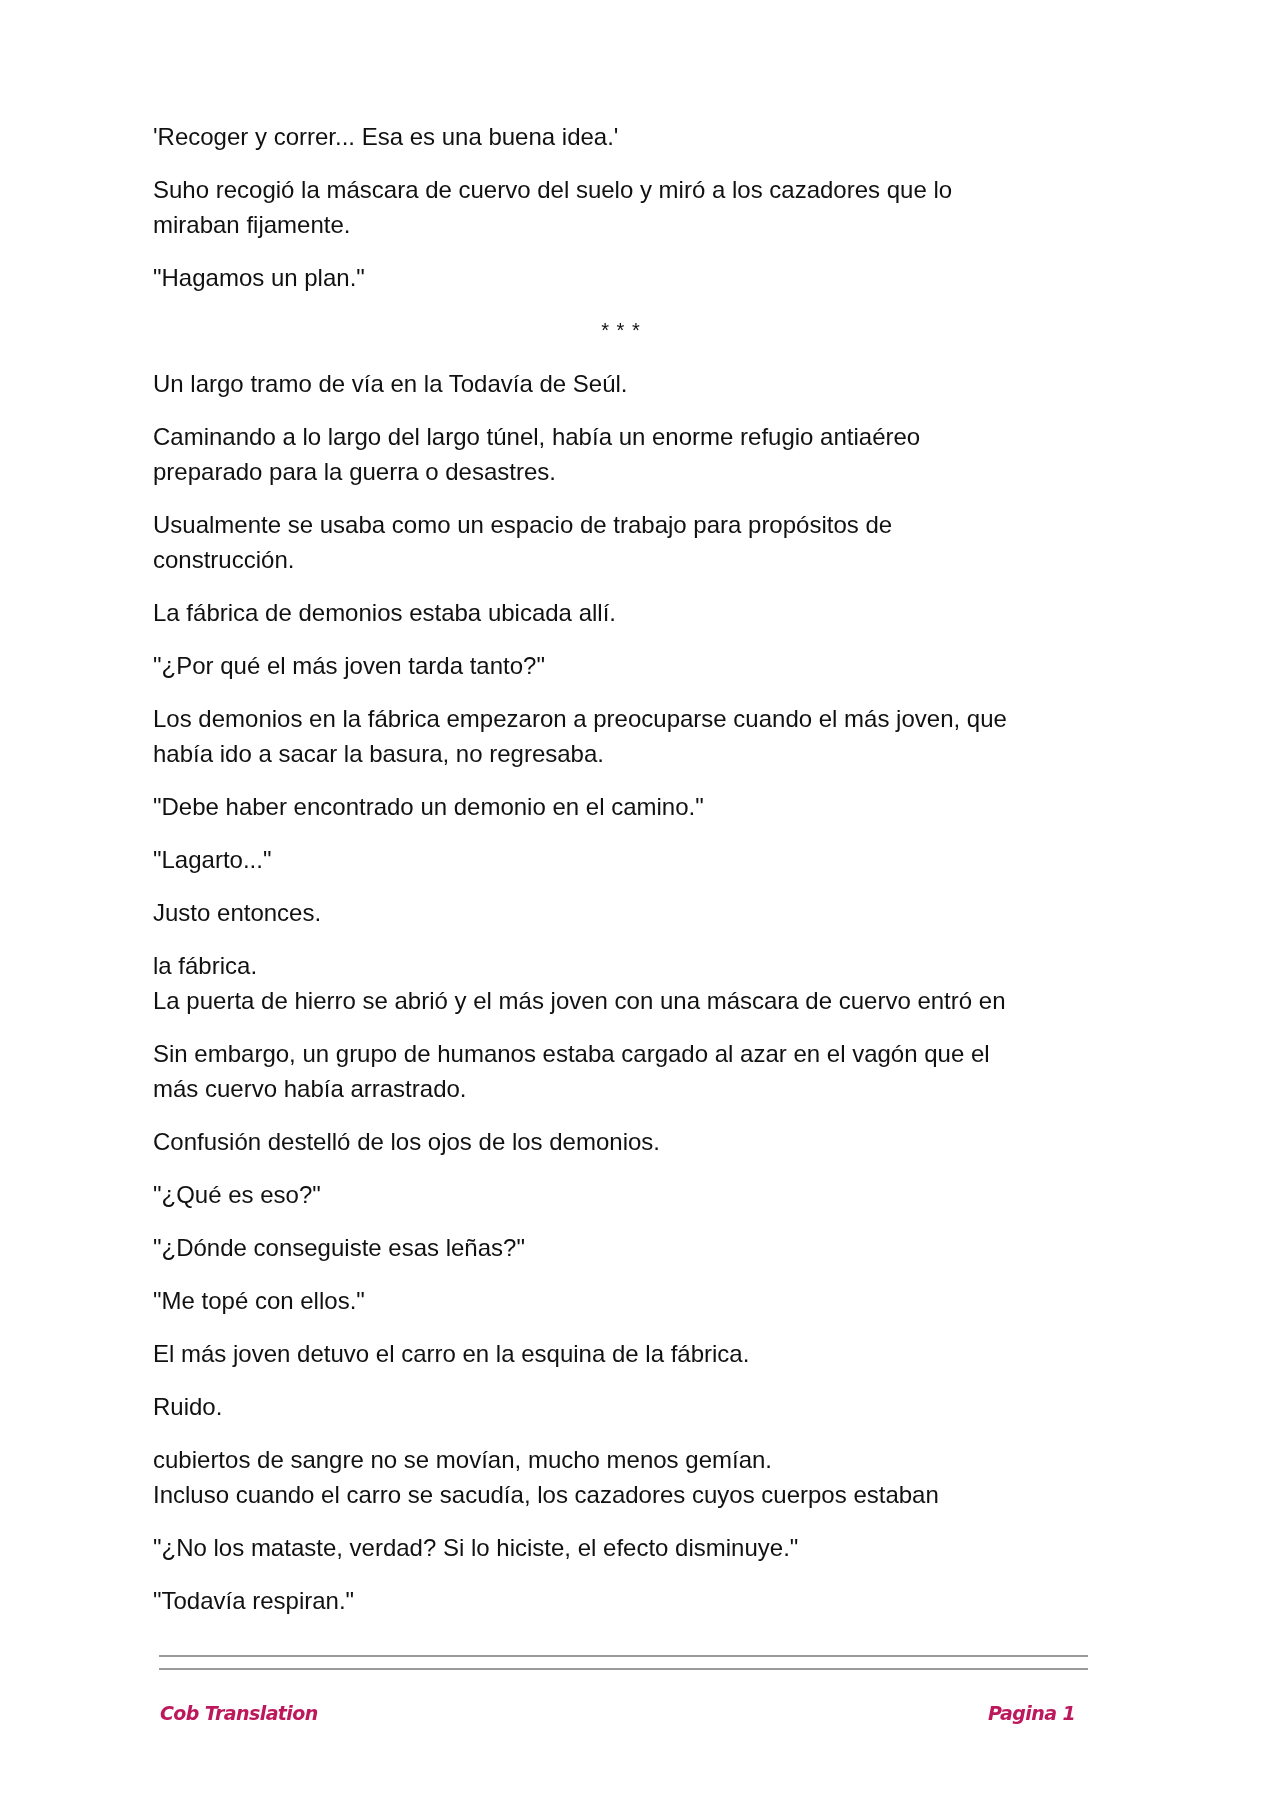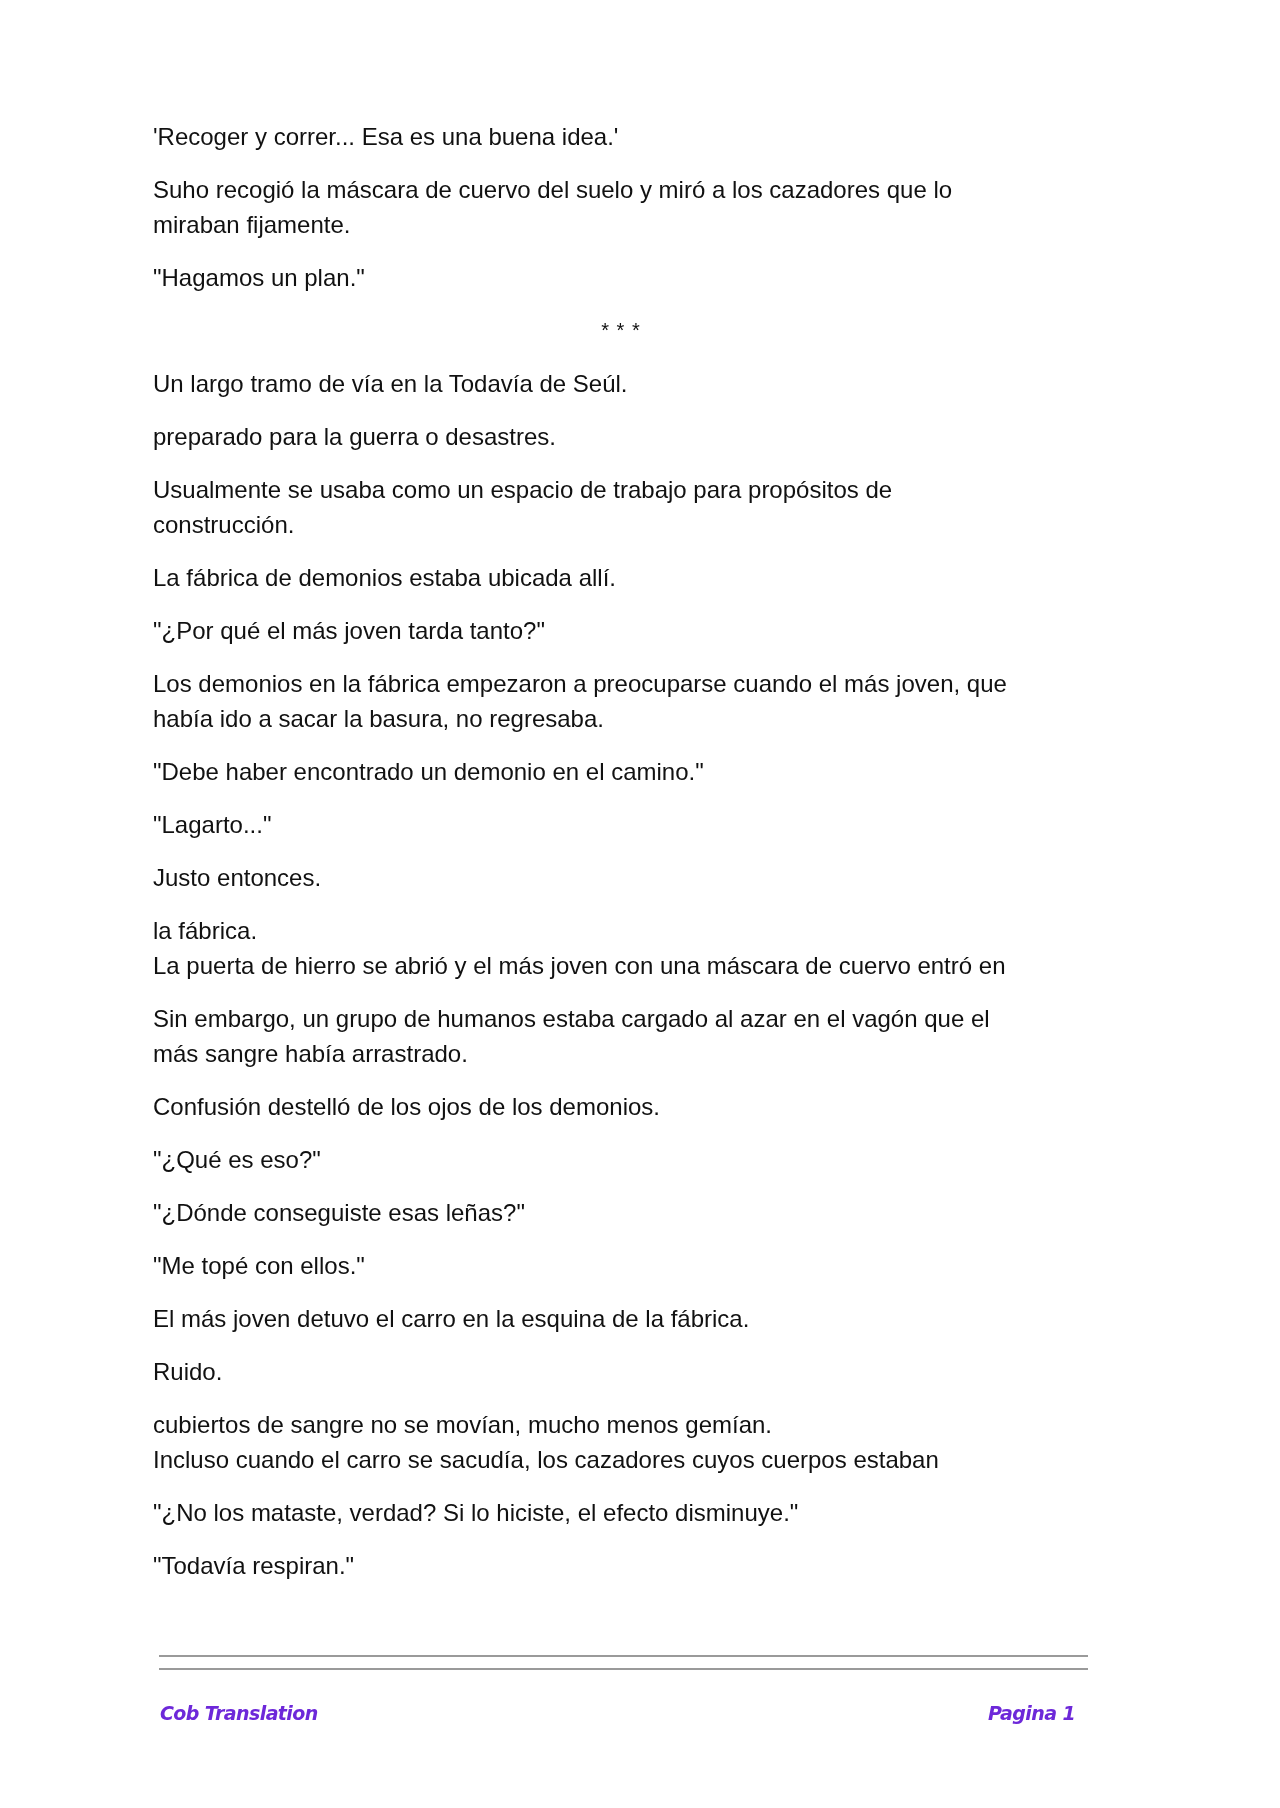--- a/index.html
+++ b/index.html
@@ -92,6 +92,7 @@
       <span class="line">Un largo tramo de vía en la Todavía de Seúl.</span>
     </p>
     <p class="para">
+      <span class="line">Caminando a lo largo del largo túnel, había un enorme refugio antiaéreo</span>
       <span class="line">preparado para la guerra o desastres.</span>
     </p>
     <p class="para">

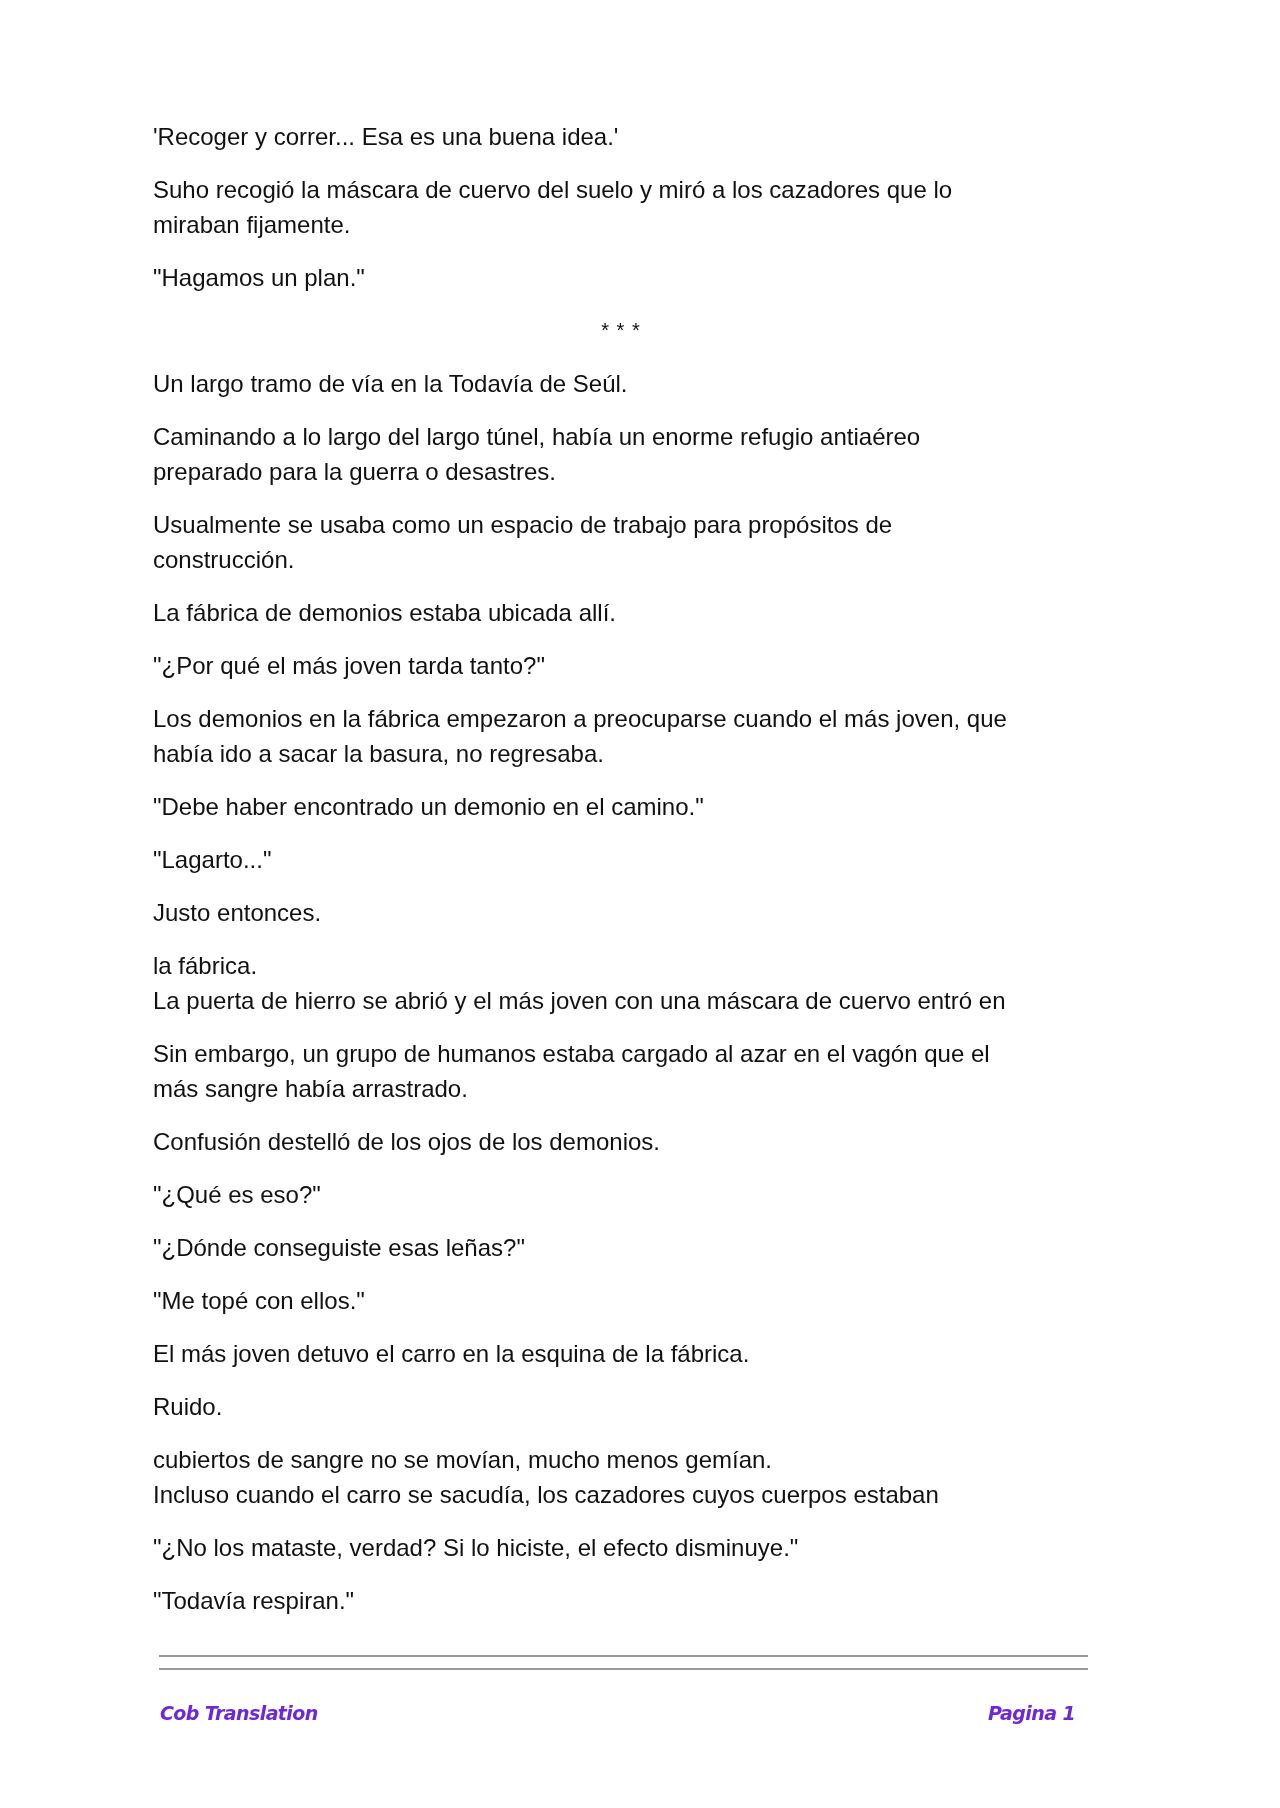--- a/index.html
+++ b/index.html
@@ -124,7 +124,7 @@
     </p>
     <p class="para">
       <span class="line">Sin embargo, un grupo de humanos estaba cargado al azar en el vagón que el</span>
-      <span class="line">más sangre había arrastrado.</span>
+      <span class="line">más cuervo había arrastrado.</span>
     </p>
     <p class="para">
       <span class="line">Confusión destelló de los ojos de los demonios.</span>

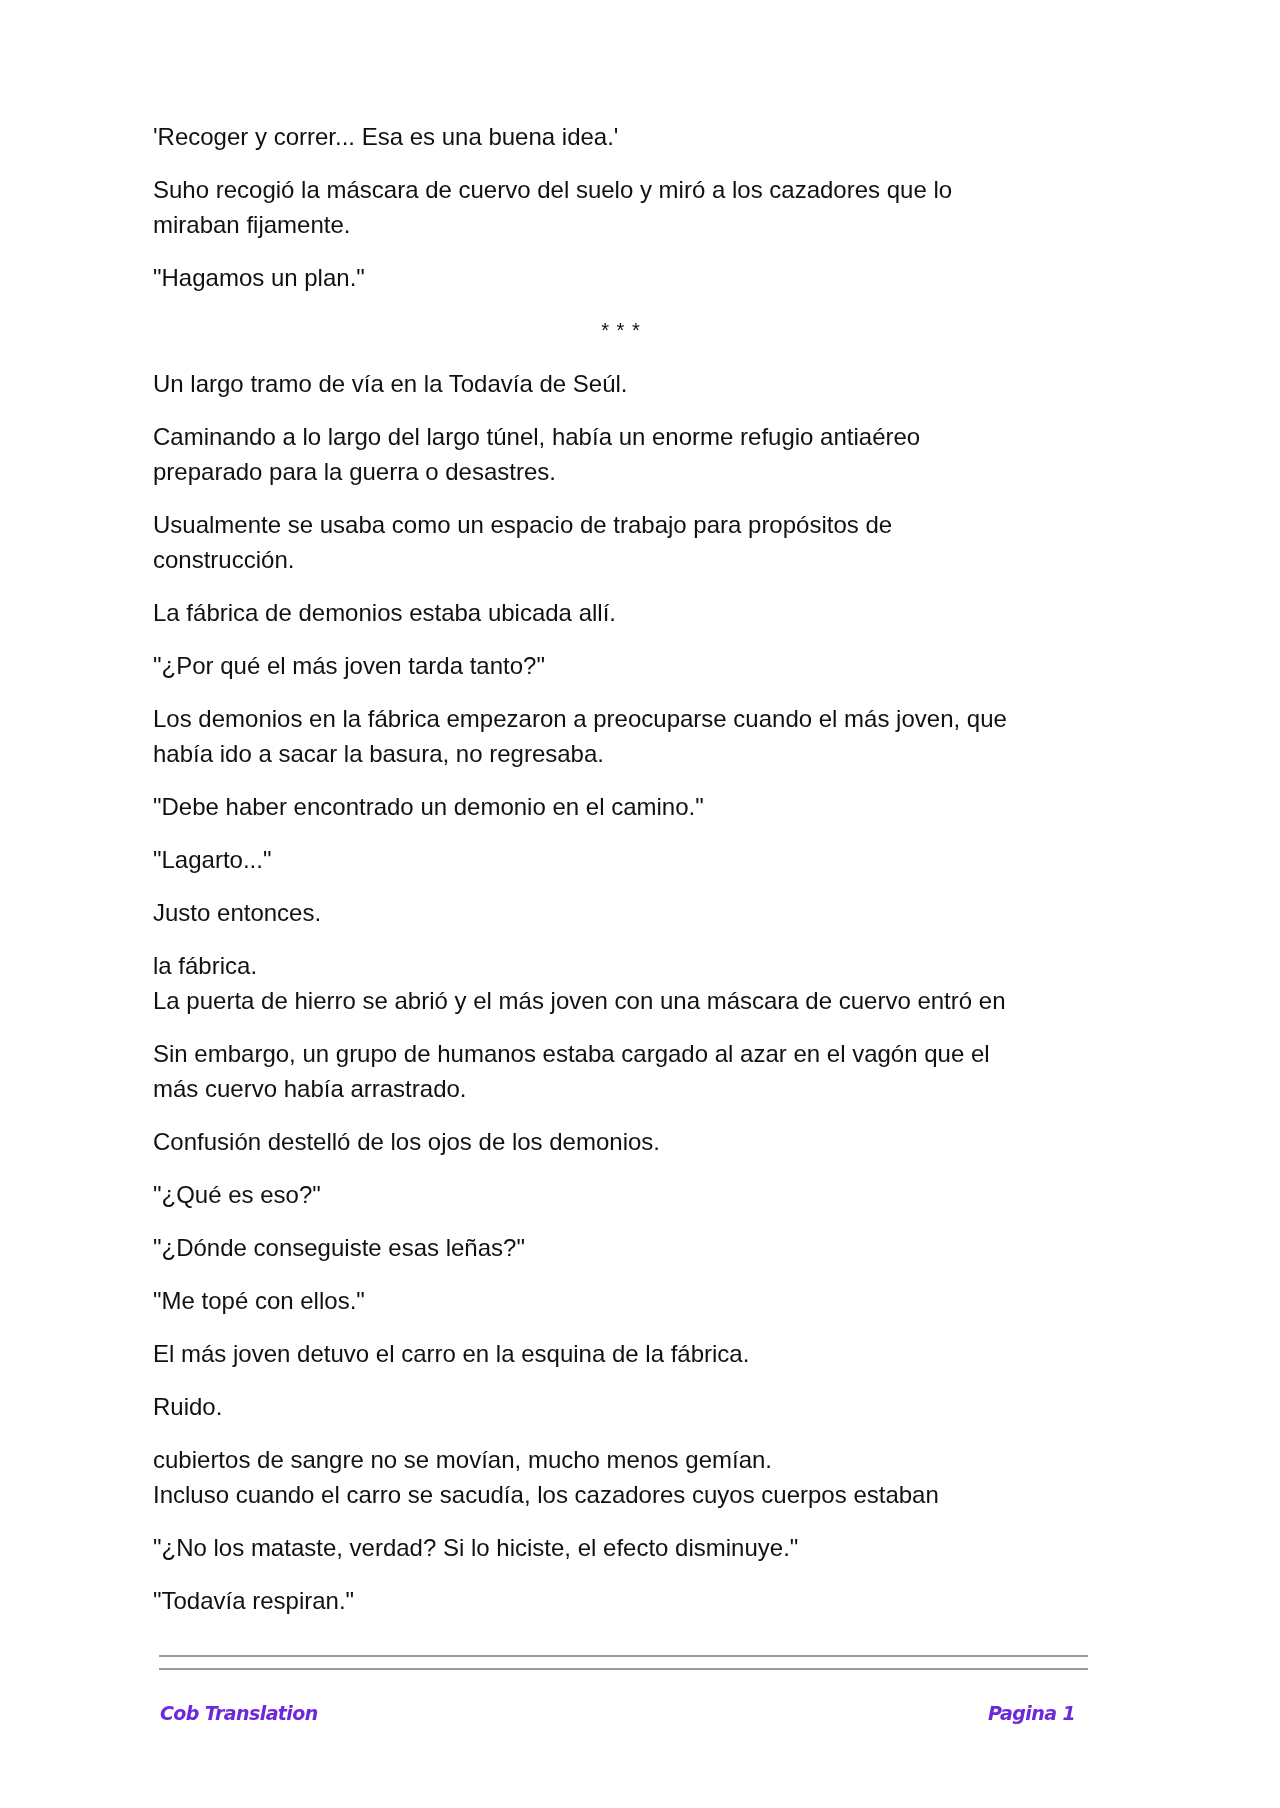--- a/index.html
+++ b/index.html
@@ -63,7 +63,7 @@
       font-style: italic;
       font-weight: bold;
       font-size: 19px;
-      color: #6d28d9;
+      color: #be185d;
       letter-spacing: -0.6px;
     }
     .footer-left { left: 160px; }

